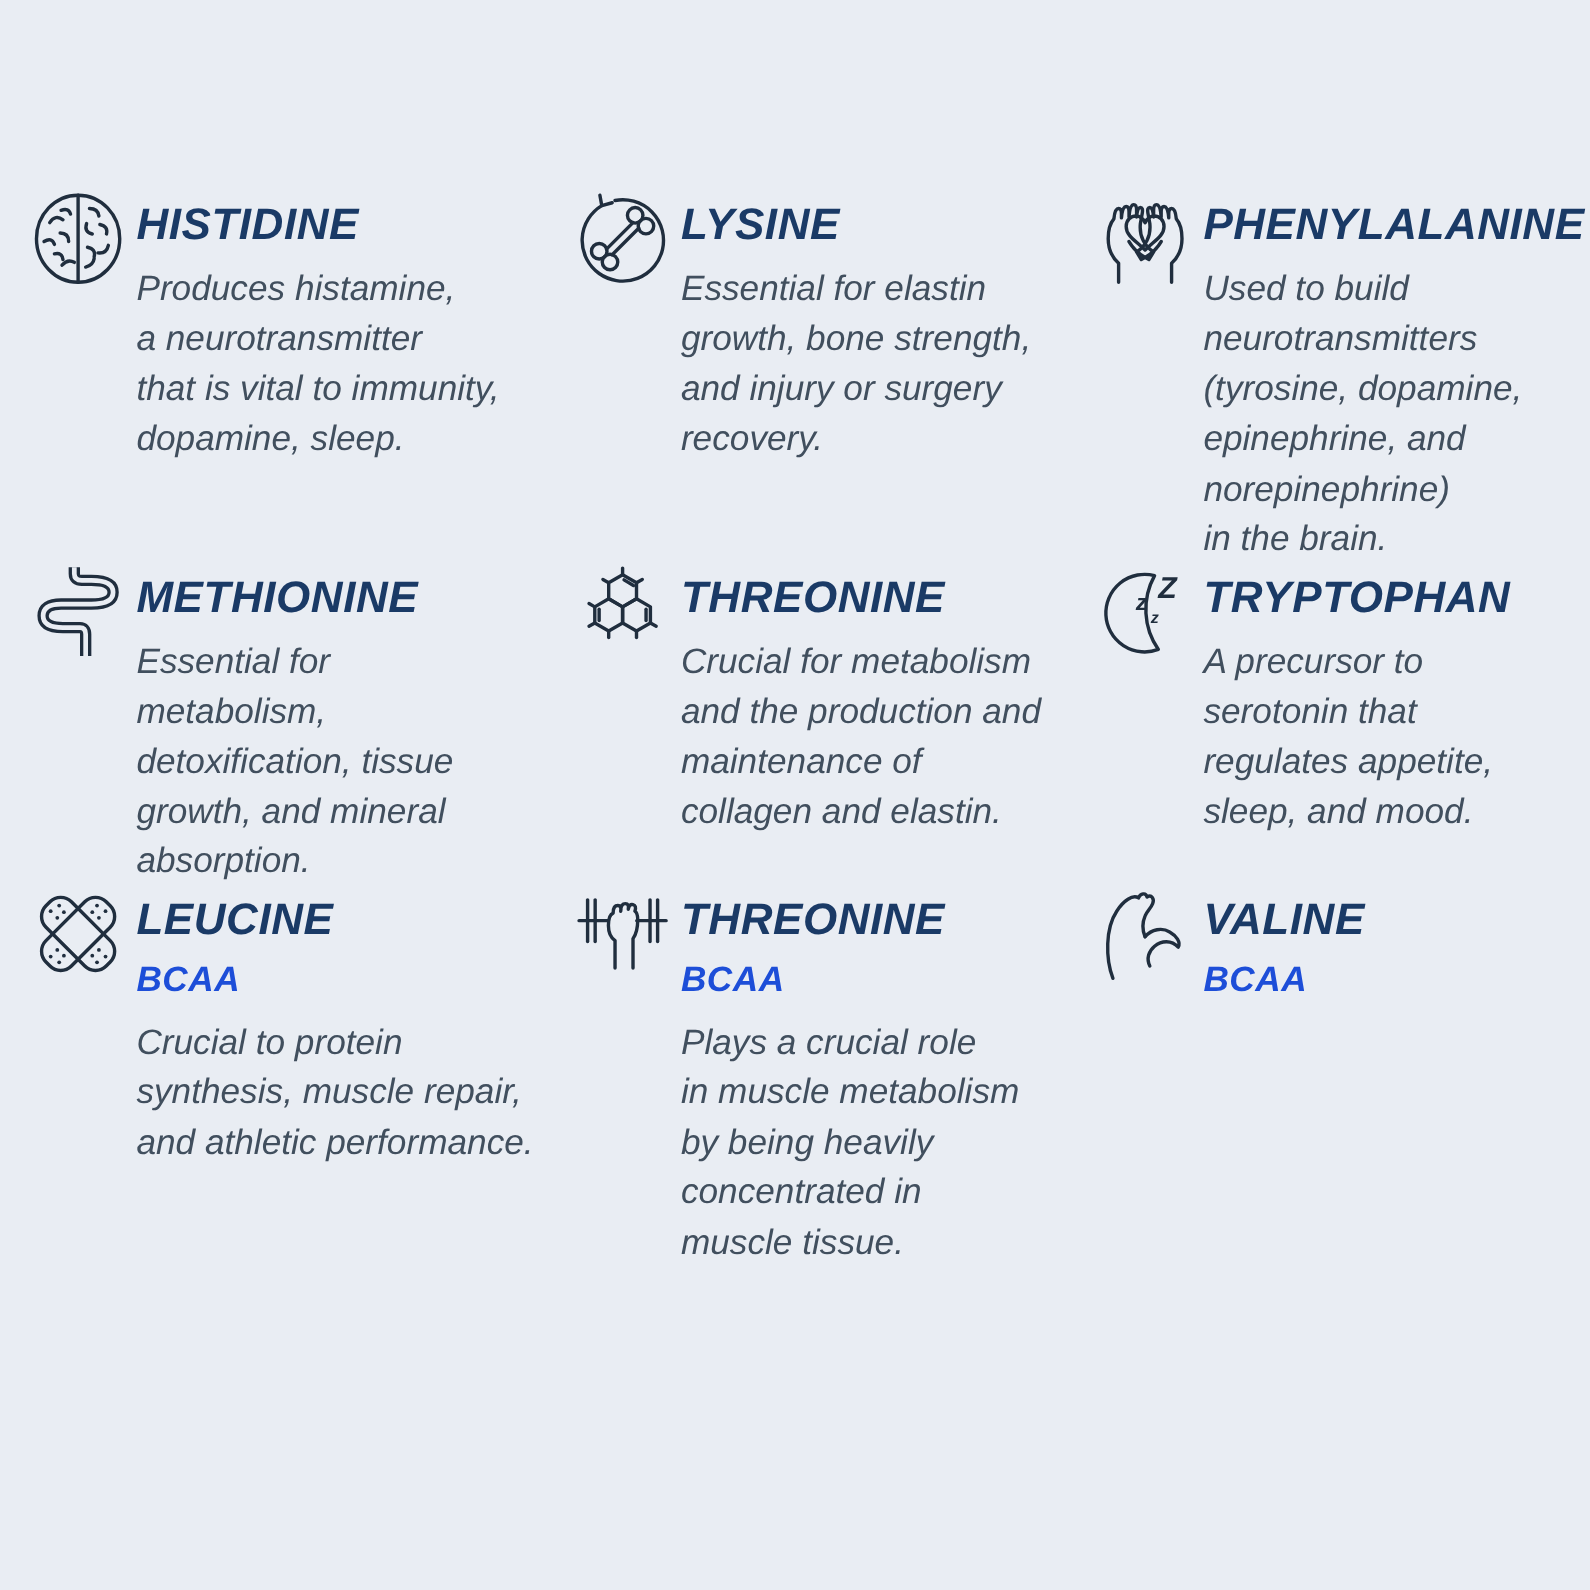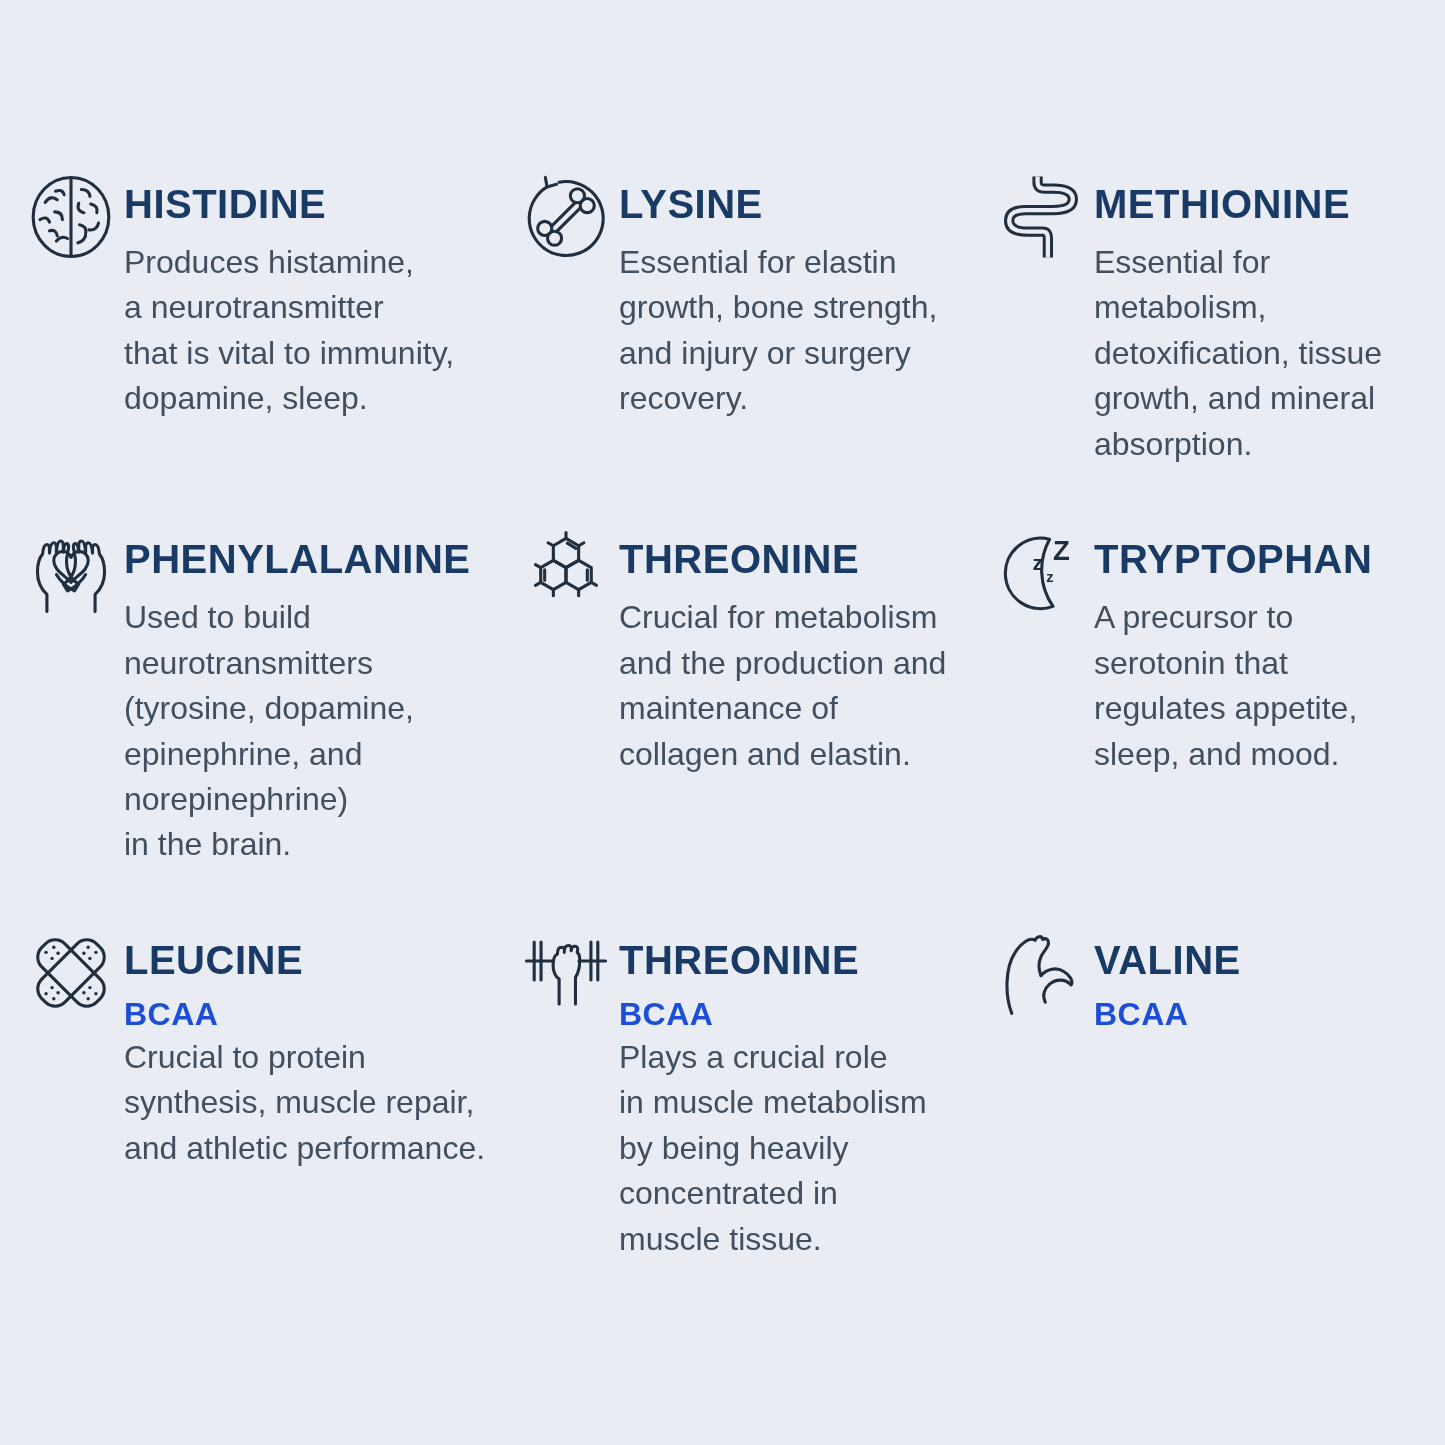--- a/index.html
+++ b/index.html
@@ -31,7 +31,7 @@
     margin-top: 104px;
     display: grid;
     grid-template-columns: 495px 475px 1fr;
-    row-gap: 62px;
+    font-style: italic;
   }
   .cell { display: flex; align-items: flex-start; }
   .icon-box { width: 88px; height: 88px; flex: 0 0 88px; }

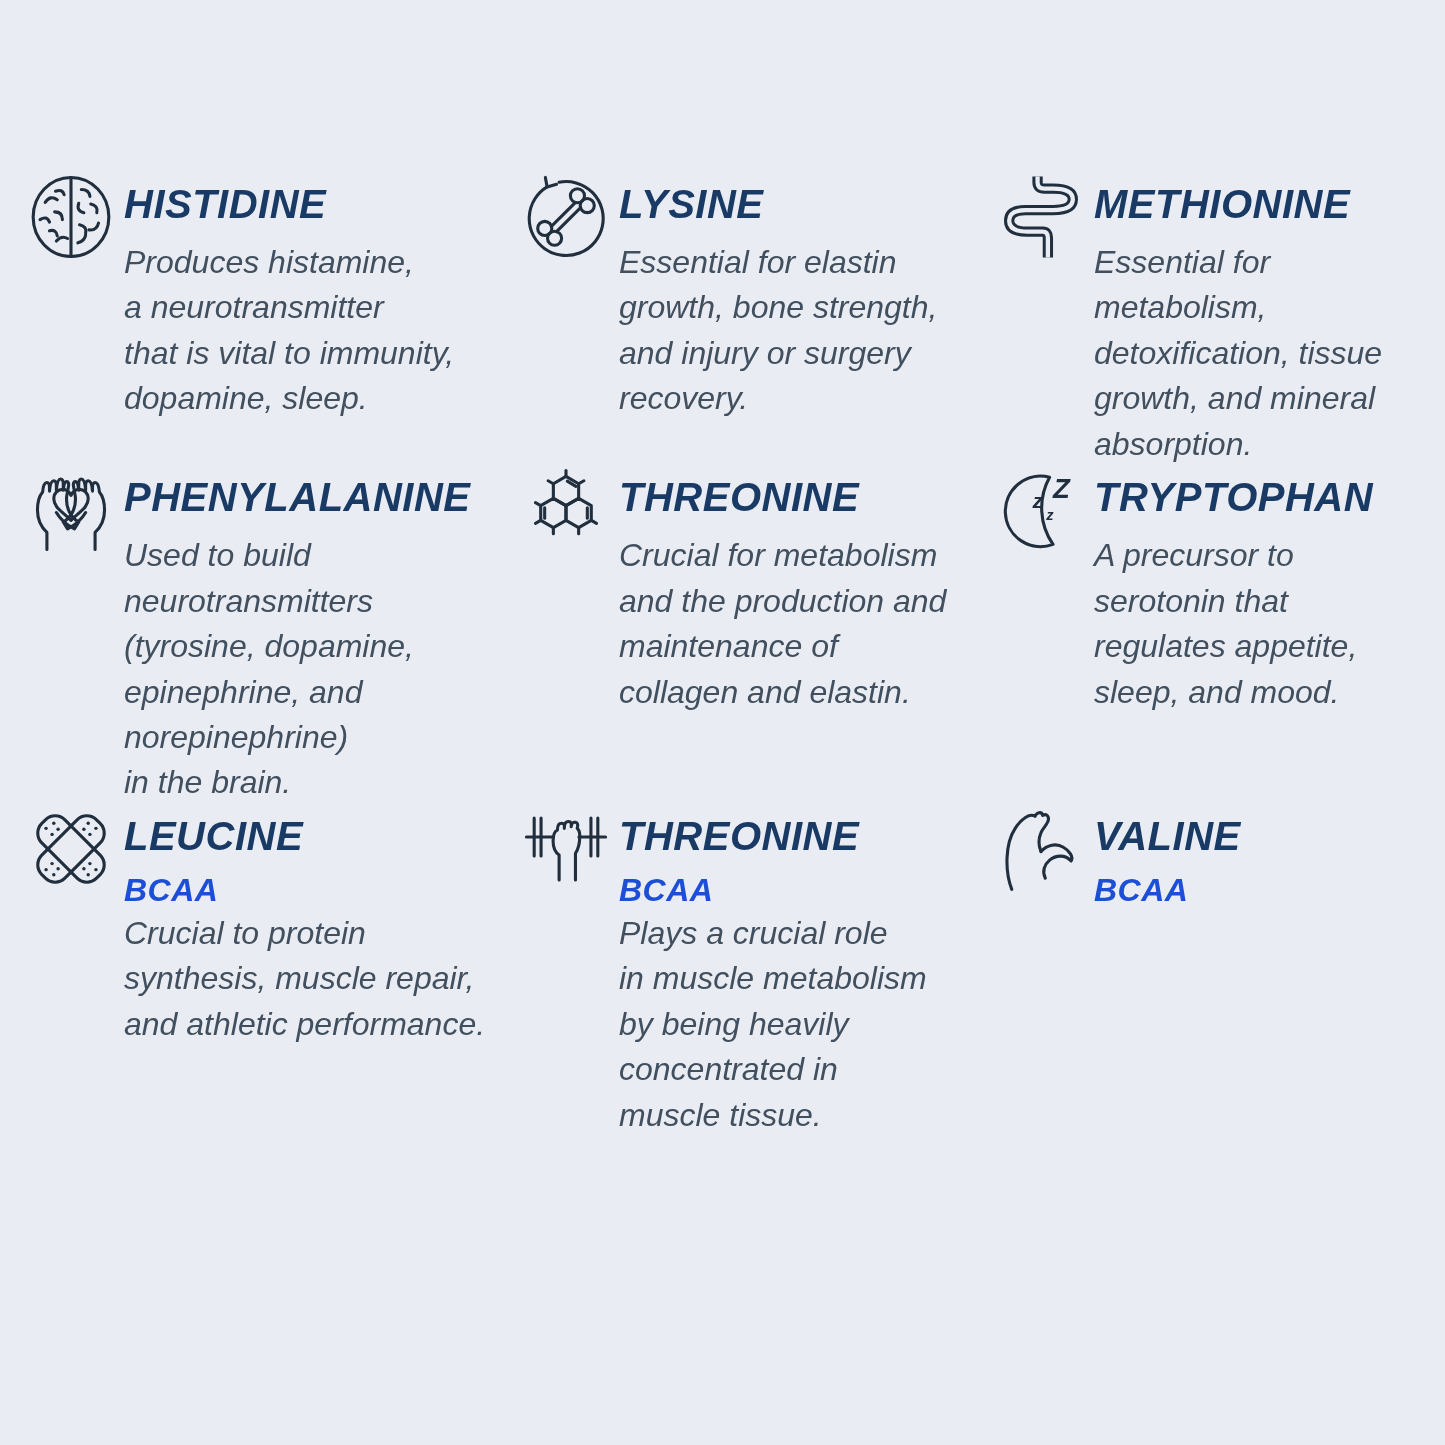--- a/index.html
+++ b/index.html
@@ -127,23 +127,6 @@
     <div class="cell">
       <div class="icon-box">
         <svg viewBox="0 0 100 100">
-          <path class="ic-tube" stroke-width="12" d="M46,3 V10 Q46,17 54,17 H64 Q87,17 87,29.5 Q87,42 64,42 H32 Q13,42 13,54.5 Q13,67 34,67 H52 Q58,67 58,74 V97"></path>
-          <path class="ic-hollow" stroke-width="5" d="M46,3 V10 Q46,17 54,17 H64 Q87,17 87,29.5 Q87,42 64,42 H32 Q13,42 13,54.5 Q13,67 34,67 H52 Q58,67 58,74 V97"></path>
-        </svg>
-      </div>
-      <div class="content">
-        <div class="acid-name">METHIONINE</div>
-        <div class="desc">Essential for
-metabolism,
-detoxification, tissue
-growth, and mineral
-absorption.</div>
-      </div>
-    </div>
-
-    <div class="cell">
-      <div class="icon-box">
-        <svg viewBox="0 0 100 100">
           <path class="ic" d="M50,62 C40,52 30,47 30,37 C30,30 35,26 40.5,26 C45,26 48,29 50,33 C52,29 55,26 59.5,26 C65,26 70,30 70,37 C70,47 60,52 50,62 Z"></path>
           <path id="lhand" class="ic" d="M22,96 V76 Q11,66 11,50 Q11,36 17,29 Q18,18 22,18 Q25,18 25,24 V28 Q26,16 30,16 Q33,16 33,22 V27 Q34,14 38,14 Q41,14 41,20 V27 Q42,17 45,17 Q48,17 47,23 L45,34 Q44,44 48,52 Q52,60 59,64 L54,72 Q40,65 33,53"></path>
           <use href="#lhand" transform="translate(100,0) scale(-1,1)"></use>
@@ -157,6 +140,23 @@
 epinephrine, and
 norepinephrine)
 in the brain.</div>
+      </div>
+    </div>
+
+    <div class="cell">
+      <div class="icon-box">
+        <svg viewBox="0 0 100 100">
+          <path class="ic-tube" stroke-width="12" d="M46,3 V10 Q46,17 54,17 H64 Q87,17 87,29.5 Q87,42 64,42 H32 Q13,42 13,54.5 Q13,67 34,67 H52 Q58,67 58,74 V97"></path>
+          <path class="ic-hollow" stroke-width="5" d="M46,3 V10 Q46,17 54,17 H64 Q87,17 87,29.5 Q87,42 64,42 H32 Q13,42 13,54.5 Q13,67 34,67 H52 Q58,67 58,74 V97"></path>
+        </svg>
+      </div>
+      <div class="content">
+        <div class="acid-name">METHIONINE</div>
+        <div class="desc">Essential for
+metabolism,
+detoxification, tissue
+growth, and mineral
+absorption.</div>
       </div>
     </div>
 

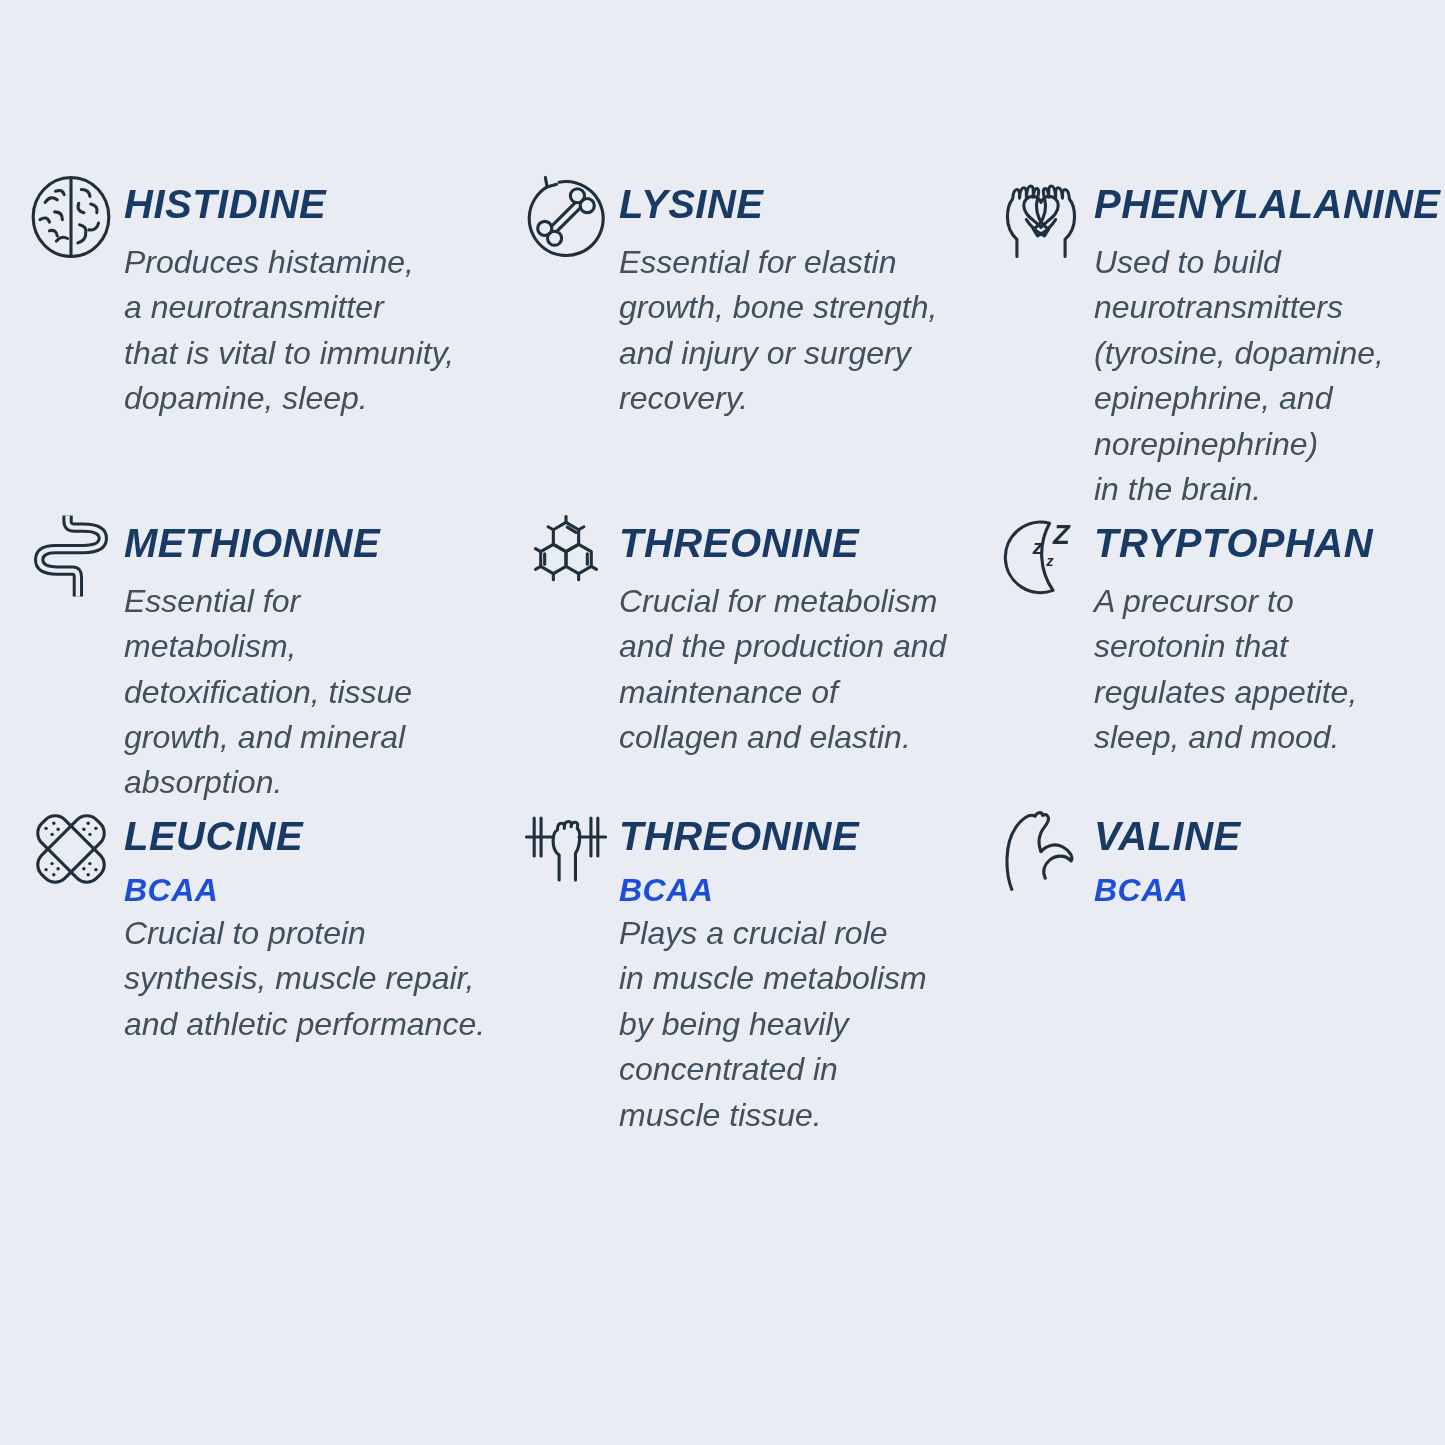--- a/index.html
+++ b/index.html
@@ -59,7 +59,7 @@
     white-space: pre-line;
     color: #414f5e;
   }
-  .bcaa + .desc { margin-top: 2px; }
+  .bcaa + .desc { margin-top: 16px; }
   .ic { stroke: #202e3e; stroke-width: 3.6; fill: none; stroke-linecap: round; stroke-linejoin: round; }
   .ic-fill { fill: #202e3e; stroke: none; }
   .ic-hollow { stroke: #e9edf3; fill: none; stroke-linecap: butt; }

